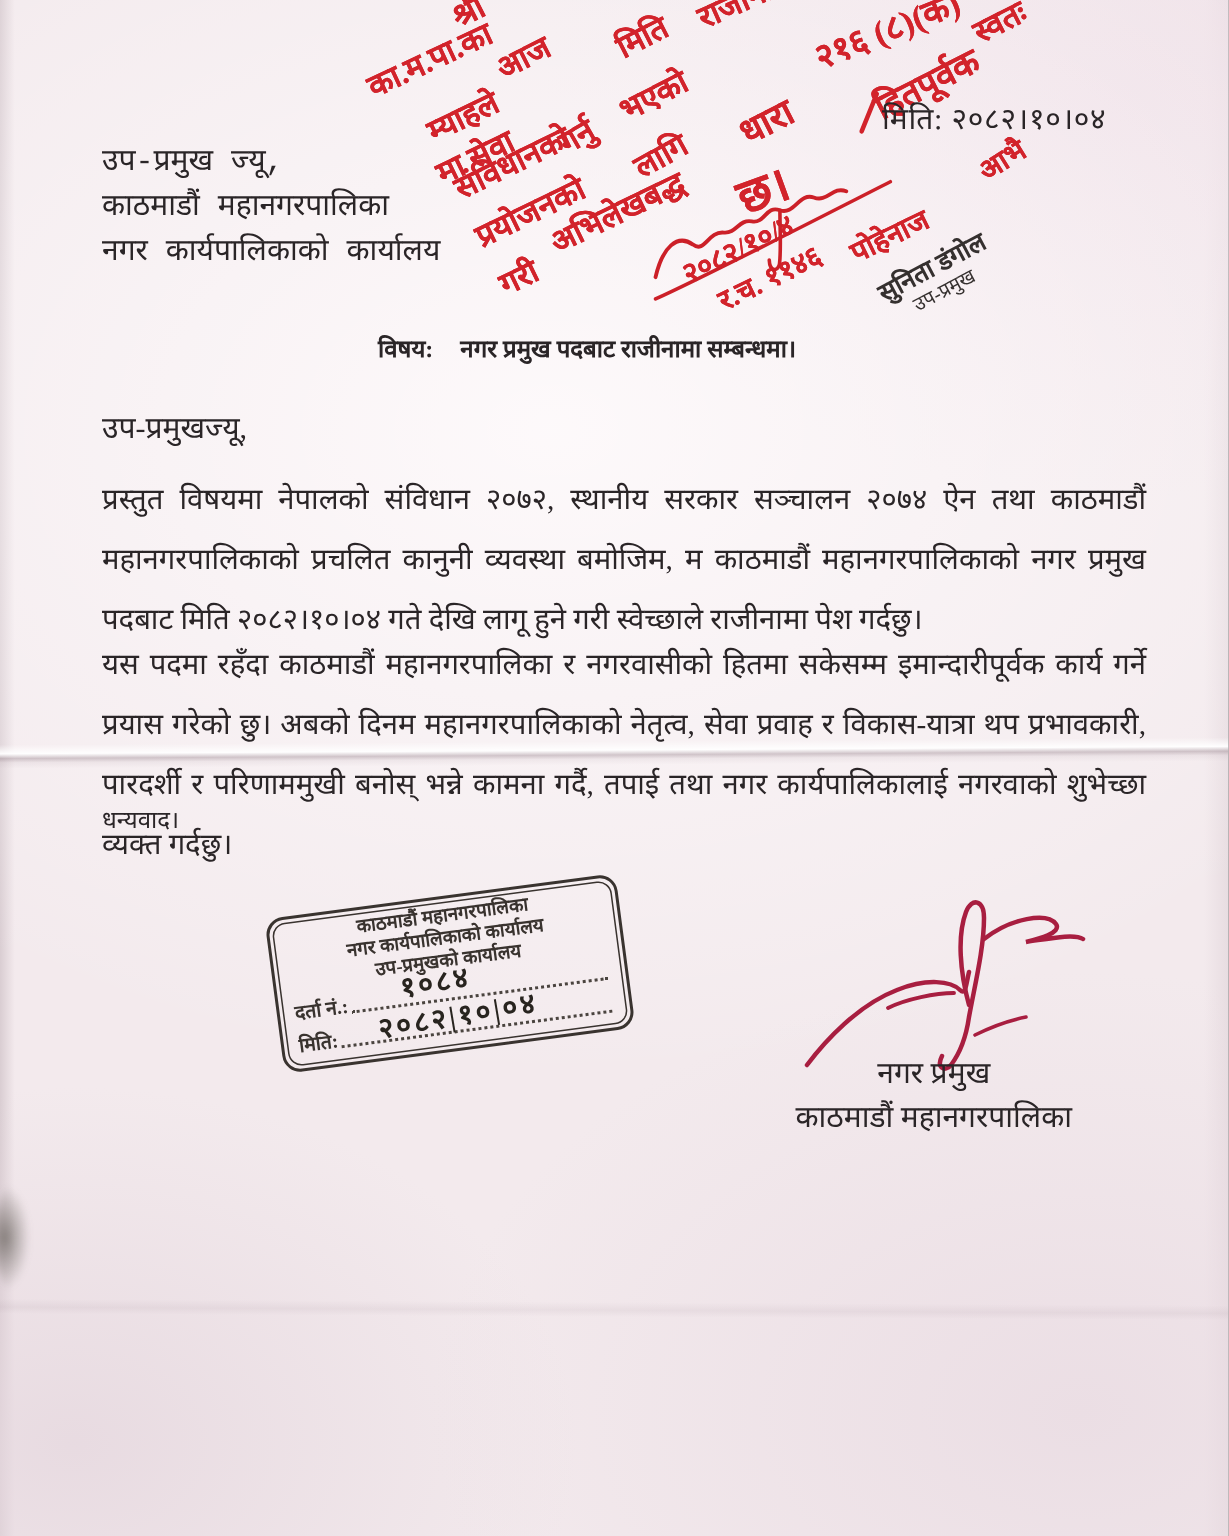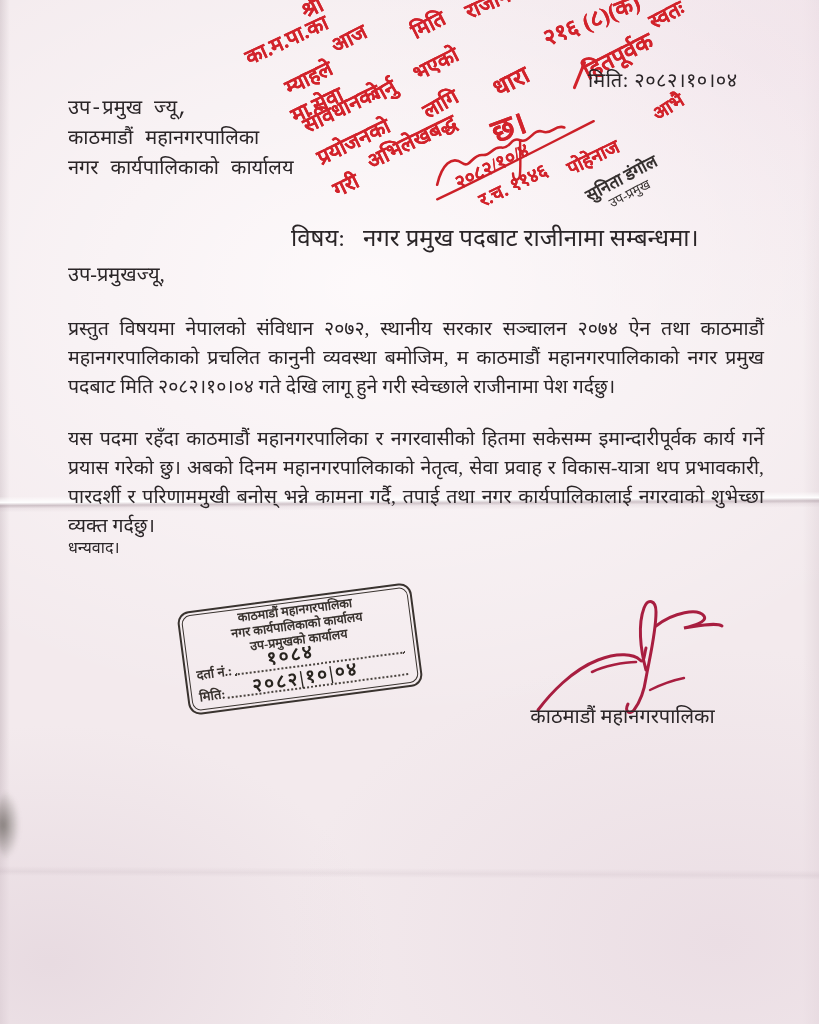--- a/index.html
+++ b/index.html
@@ -31,7 +31,7 @@
   .red-slash{left:578px; top:60px; width:2.5px; height:30px; background:#d2232b; transform:rotate(22deg); border-radius:2px;}
   .recipient{left:68px; top:94px; font-size:20px; line-height:30px;font-family:Liberation Mono, monospace;}
   .recipient div{margin:0;}
-  .subject{left:252px; top:226px; font-size:24px; font-weight:400;margin-left:39px;}
+  .subject{left:252px; top:226px; font-size:16px; font-weight:700;}
   .subject .sub-label{margin-right:18px;}
   .salutation{left:68px; top:264px; font-size:20px;}
   .para{left:68px; width:696px; font-size:19.5px; line-height:29px; text-align:justify; white-space:normal;}

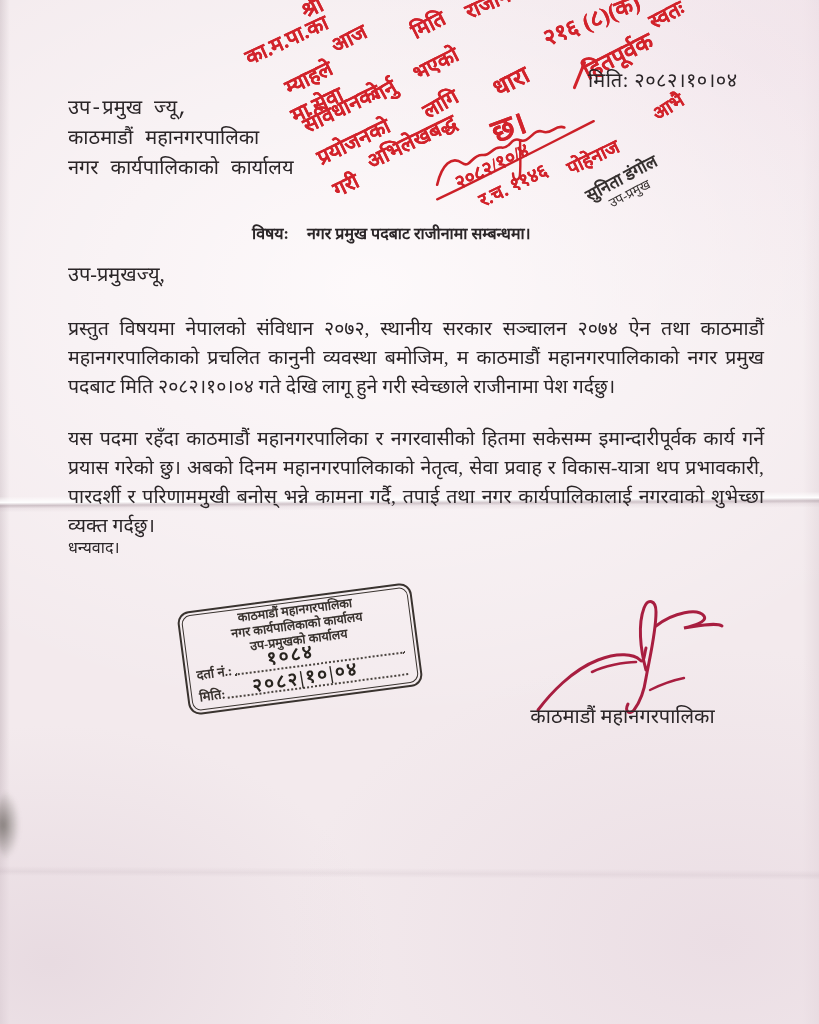--- a/index.html
+++ b/index.html
@@ -33,7 +33,7 @@
   .recipient div{margin:0;}
   .subject{left:252px; top:226px; font-size:16px; font-weight:700;}
   .subject .sub-label{margin-right:18px;}
-  .salutation{left:68px; top:264px; font-size:20px;}
+  .salutation{left:68px; top:276px; font-size:20px;}
   .para{left:68px; width:696px; font-size:19.5px; line-height:29px; text-align:justify; white-space:normal;}
   .para1{top:314px;}
   .para2{top:424px;}

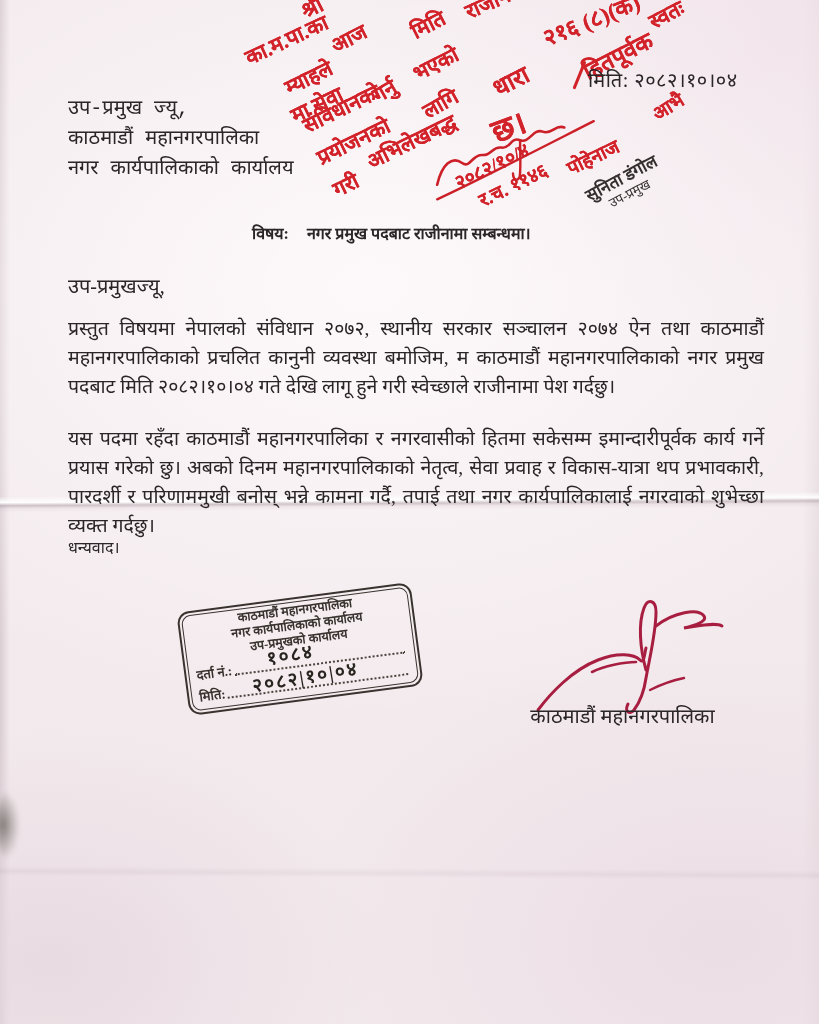--- a/index.html
+++ b/index.html
@@ -34,7 +34,7 @@
   .subject{left:252px; top:226px; font-size:16px; font-weight:700;}
   .subject .sub-label{margin-right:18px;}
   .salutation{left:68px; top:276px; font-size:20px;}
-  .para{left:68px; width:696px; font-size:19.5px; line-height:29px; text-align:justify; white-space:normal;}
+  .para{left:68px; width:696px; font-size:19.5px; line-height:40px; text-align:justify; white-space:normal;}
   .para1{top:314px;}
   .para2{top:424px;}
   .closing{left:68px; top:540px; font-size:16px;}

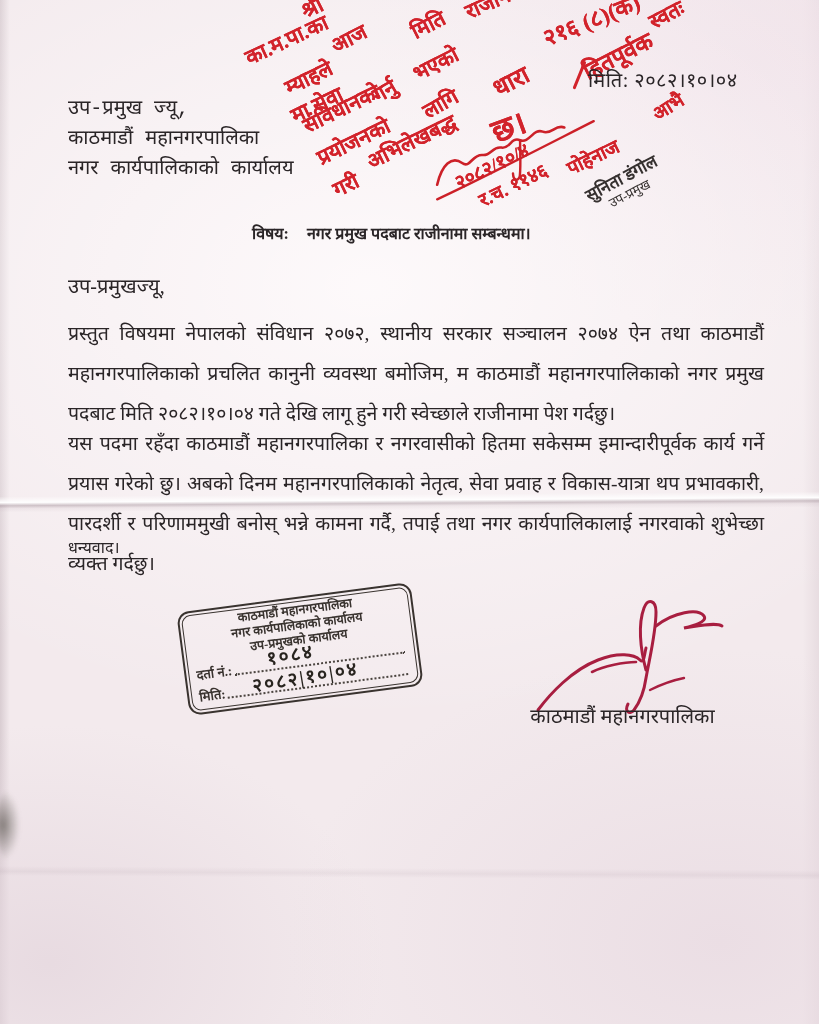--- a/index.html
+++ b/index.html
@@ -155,6 +155,7 @@
   </div>
 
   <div class="abs sig-block">
+    <div>नगर प्रमुख</div>
     <div>काठमाडौं महानगरपालिका</div>
   </div>
 

